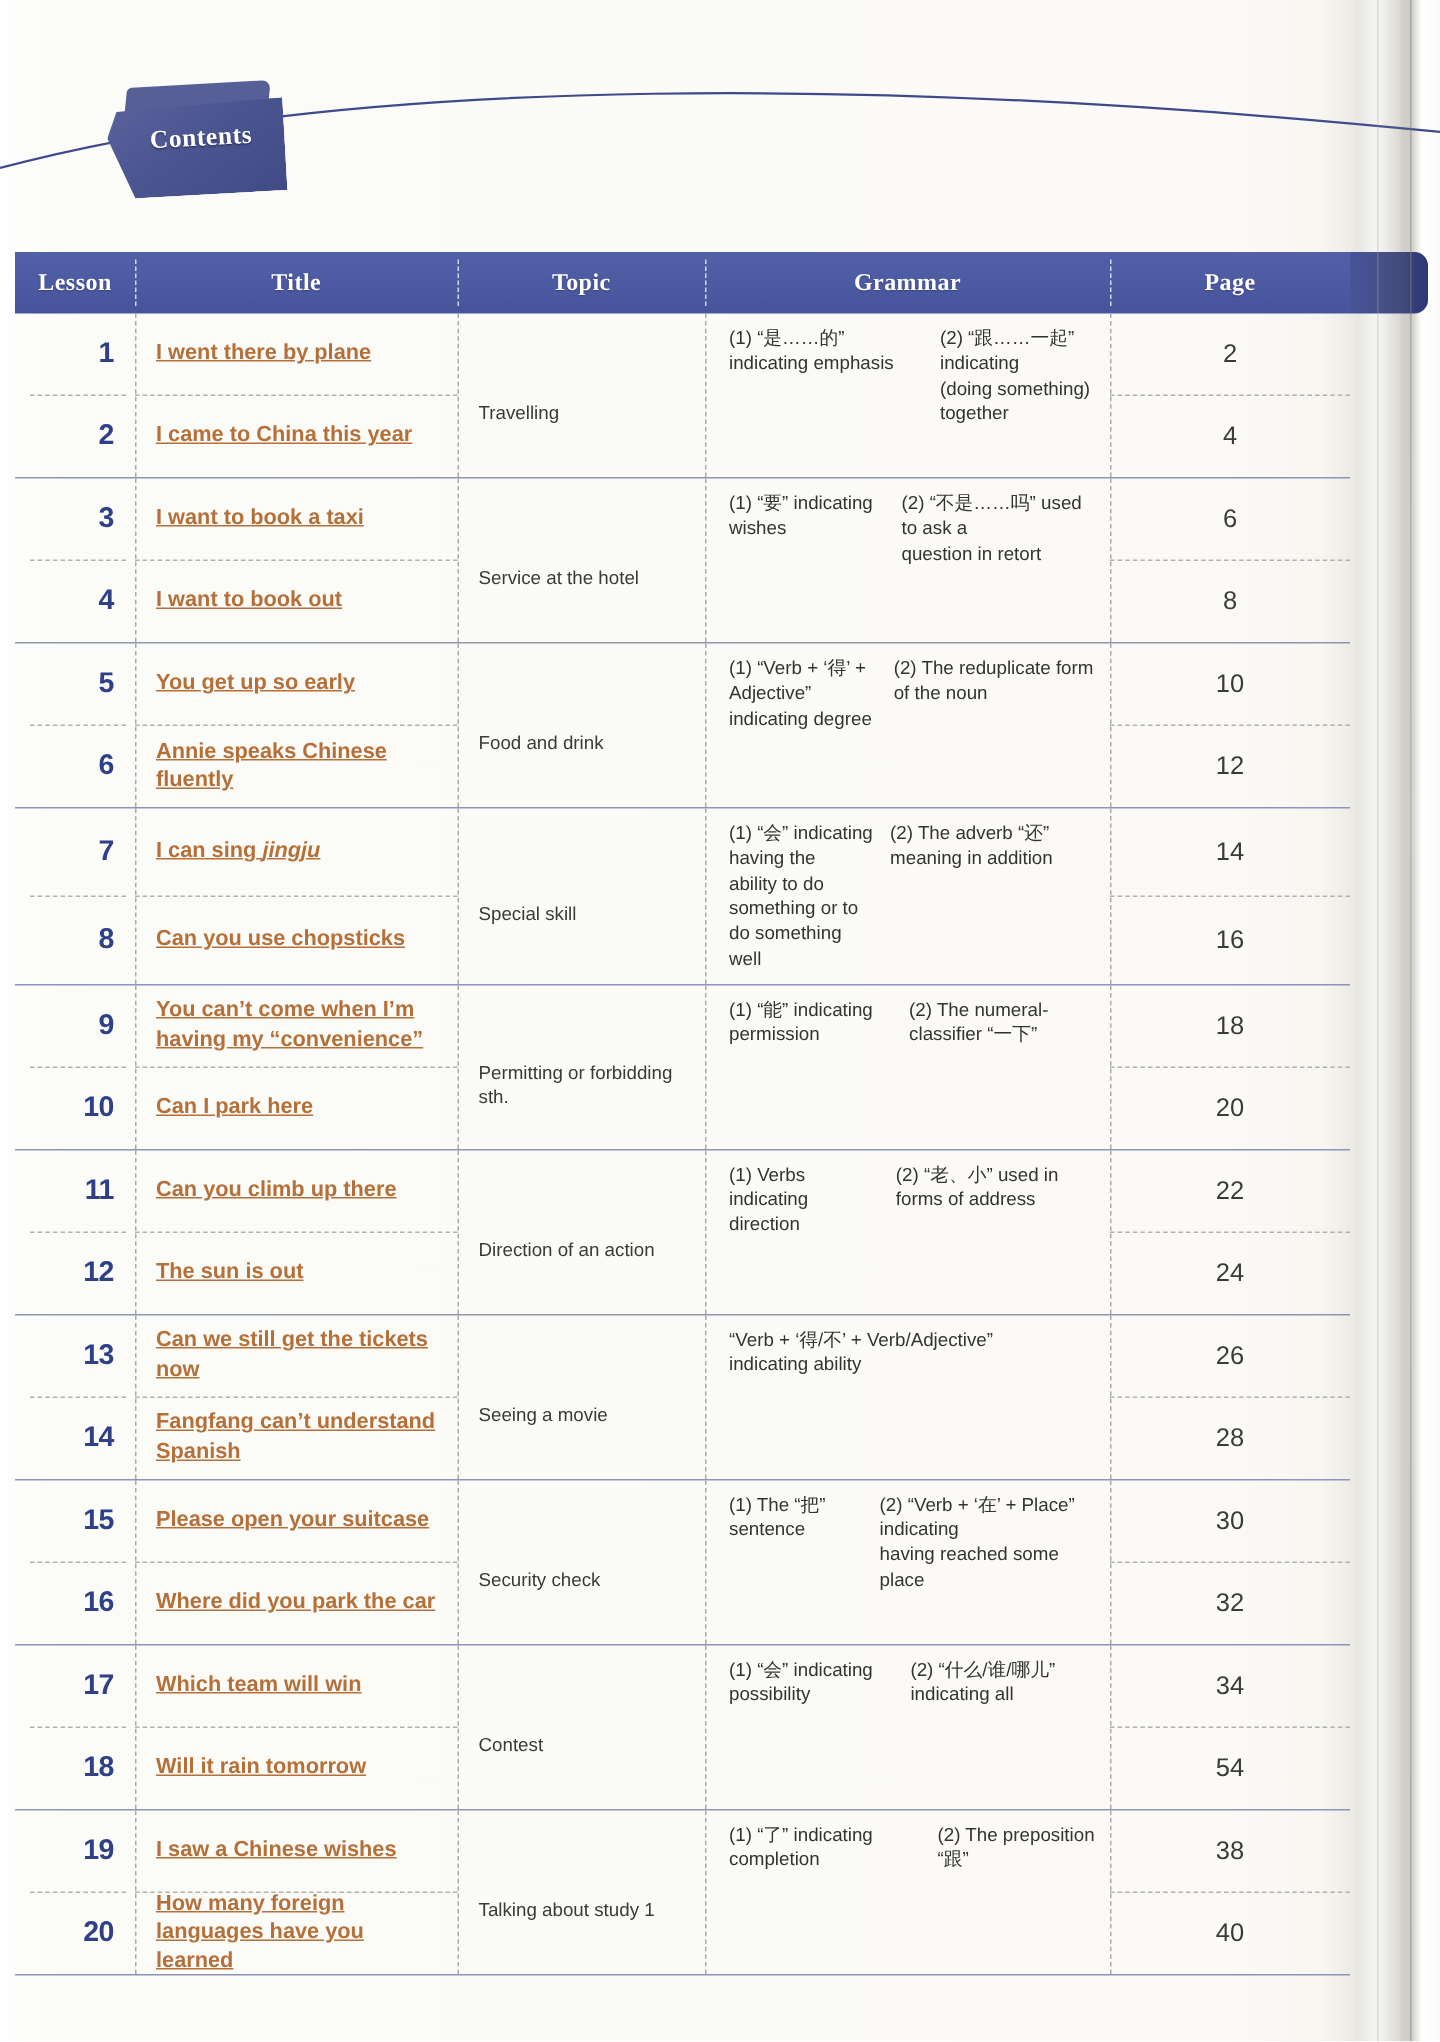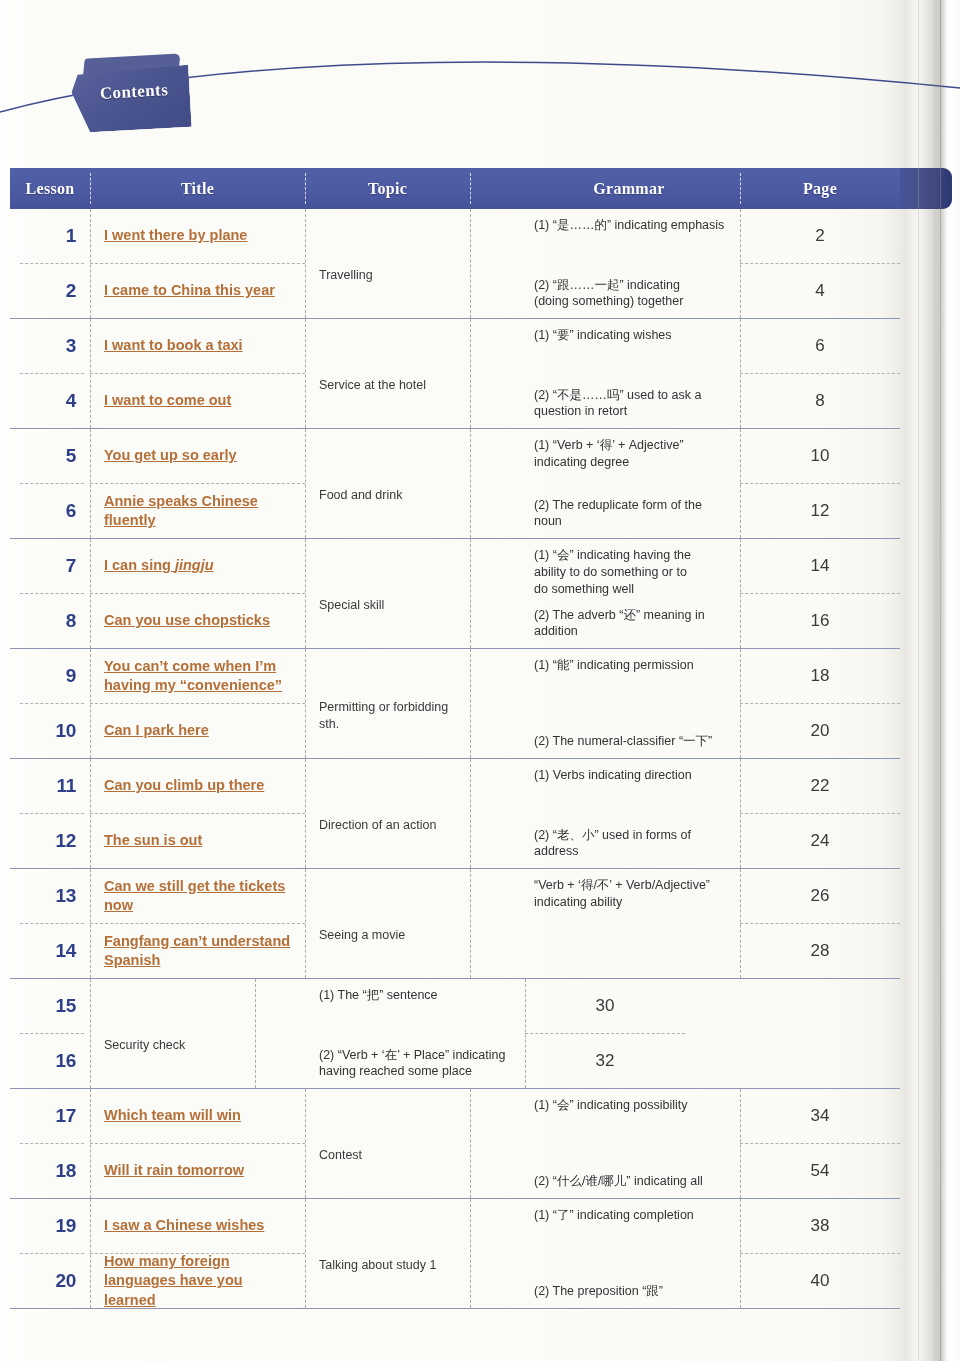--- a/index.html
+++ b/index.html
@@ -150,7 +150,7 @@
   .c-lesson { width: 80px; }
   .c-title  { width: 215px; }
   .c-topic  { width: 165px; }
-  .c-gram   { width: 270px; padding-left: 48px; }
+  .c-gram   { width: 270px; }
   .c-page   { width: 160px; }
 
   .group {

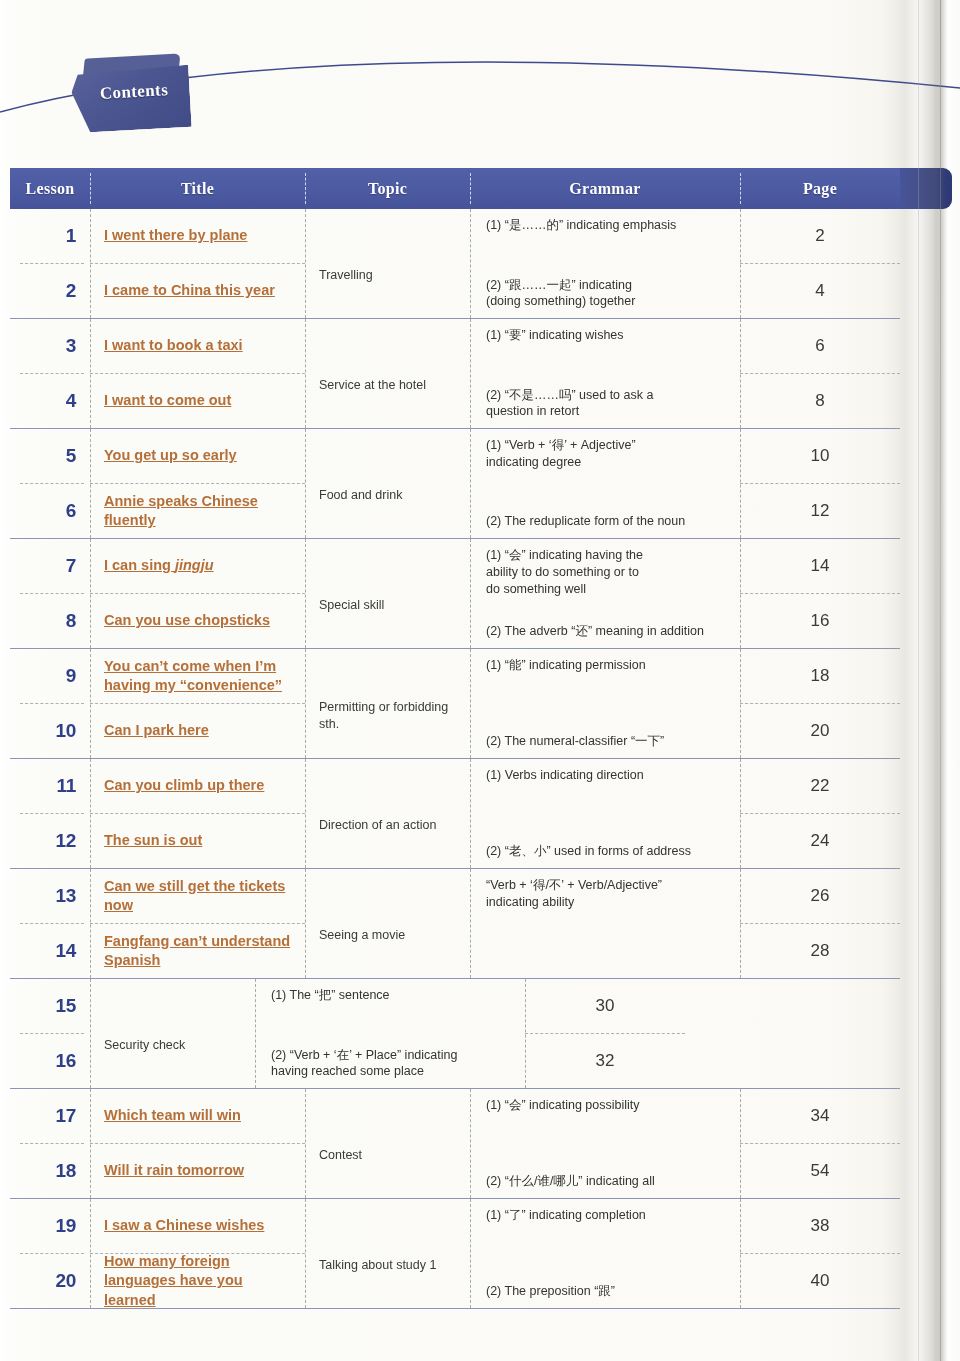--- a/index.html
+++ b/index.html
@@ -223,8 +223,7 @@
   .cell-gram {
     flex: 1 1 0;
     display: flex;
-    flex-direction: column;
-    justify-content: space-between;
+    justify-content: flex-start;
     gap: 9px;
     padding: 8px 10px 8px 16px;
   }

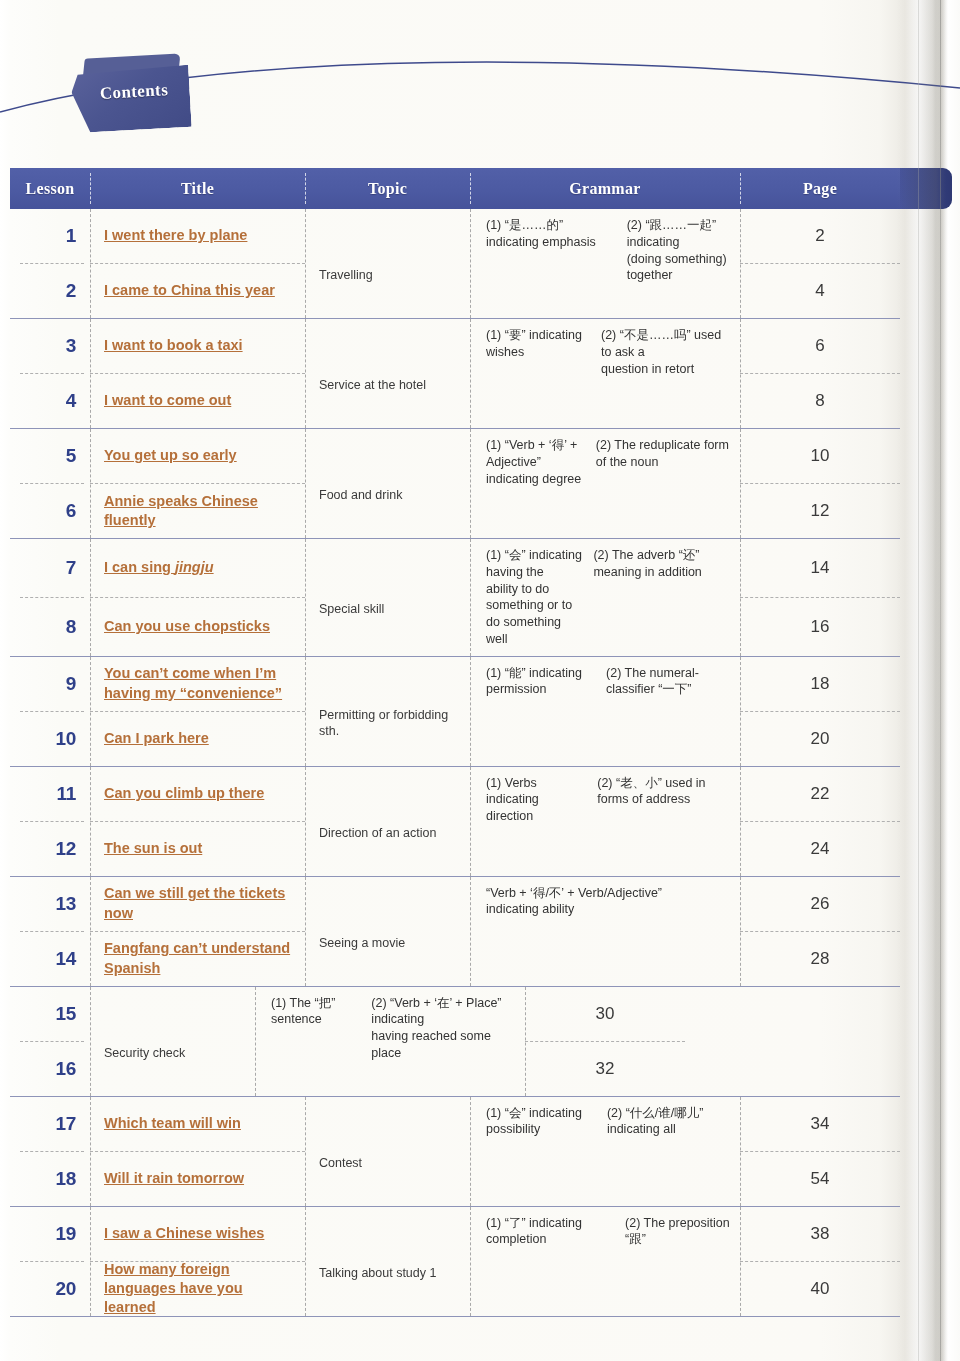--- a/index.html
+++ b/index.html
@@ -323,7 +323,7 @@
           </div>
           <div class="row-div full"></div>
           <div class="cell-title">
-            <span class="title-text">I want to come out</span>
+            <span class="title-text">I want to book out</span>
           </div>
         </div>
         <div class="col c-topic">

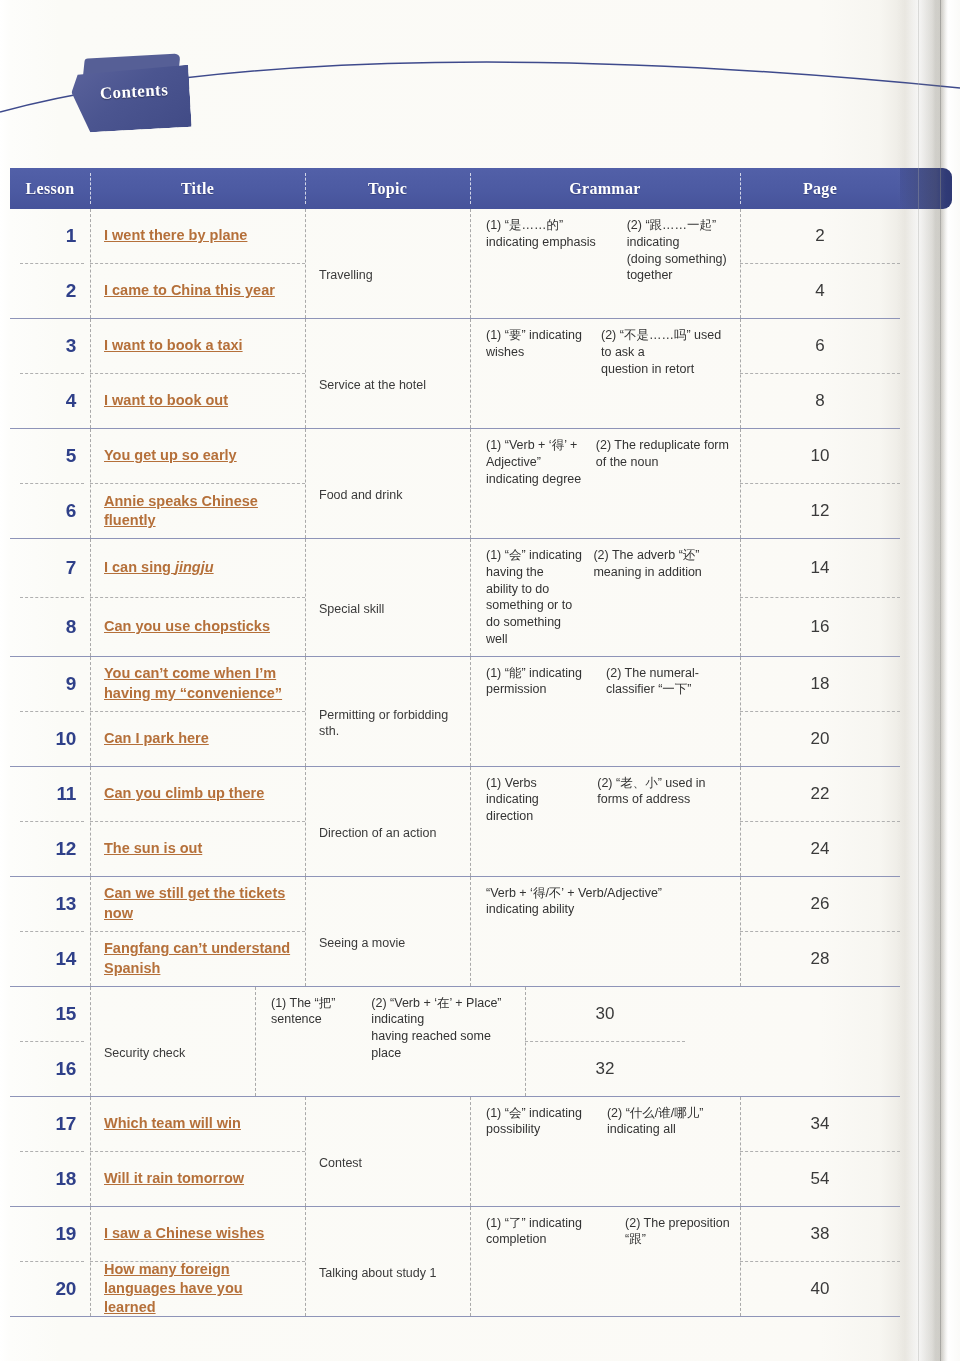--- a/index.html
+++ b/index.html
@@ -561,6 +561,15 @@
             <span class="lesson-num">16</span>
           </div>
         </div>
+        <div class="col c-title">
+          <div class="cell-title">
+            <span class="title-text">Please open your suitcase</span>
+          </div>
+          <div class="row-div full"></div>
+          <div class="cell-title">
+            <span class="title-text">Where did you park the car</span>
+          </div>
+        </div>
         <div class="col c-topic">
           <div class="cell-topic">
             <span class="topic-text">Security check</span>

